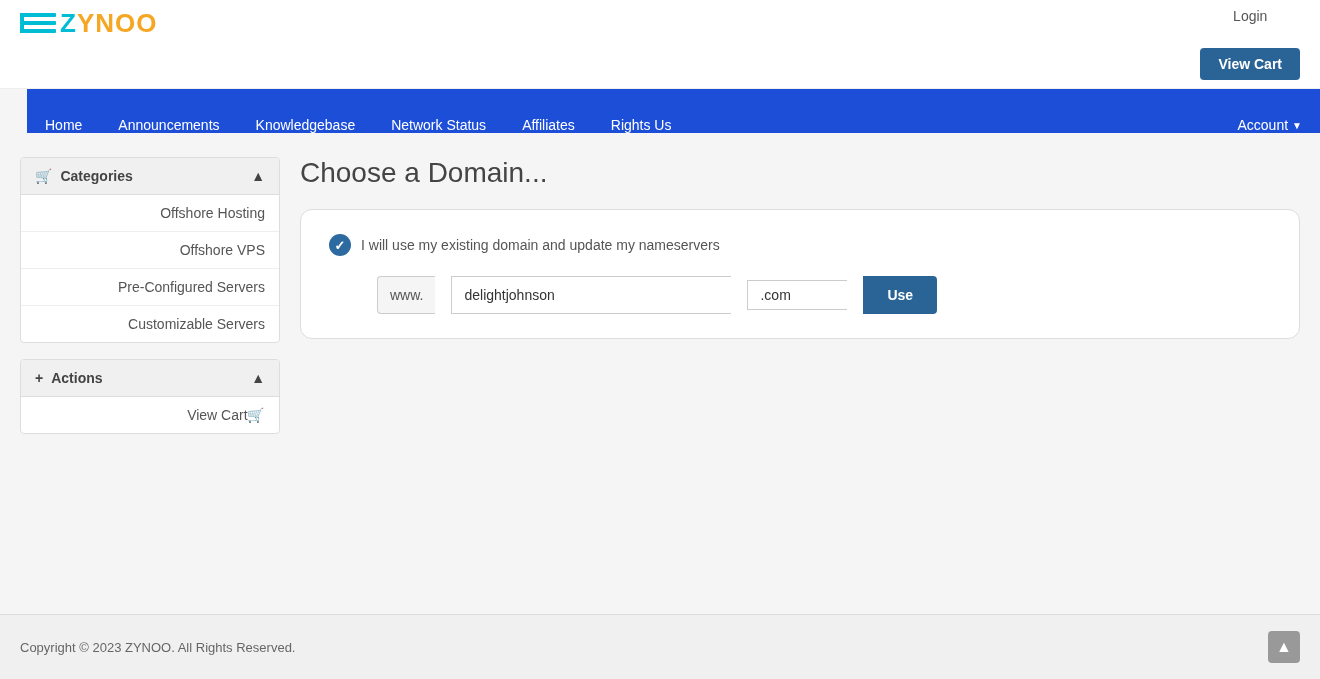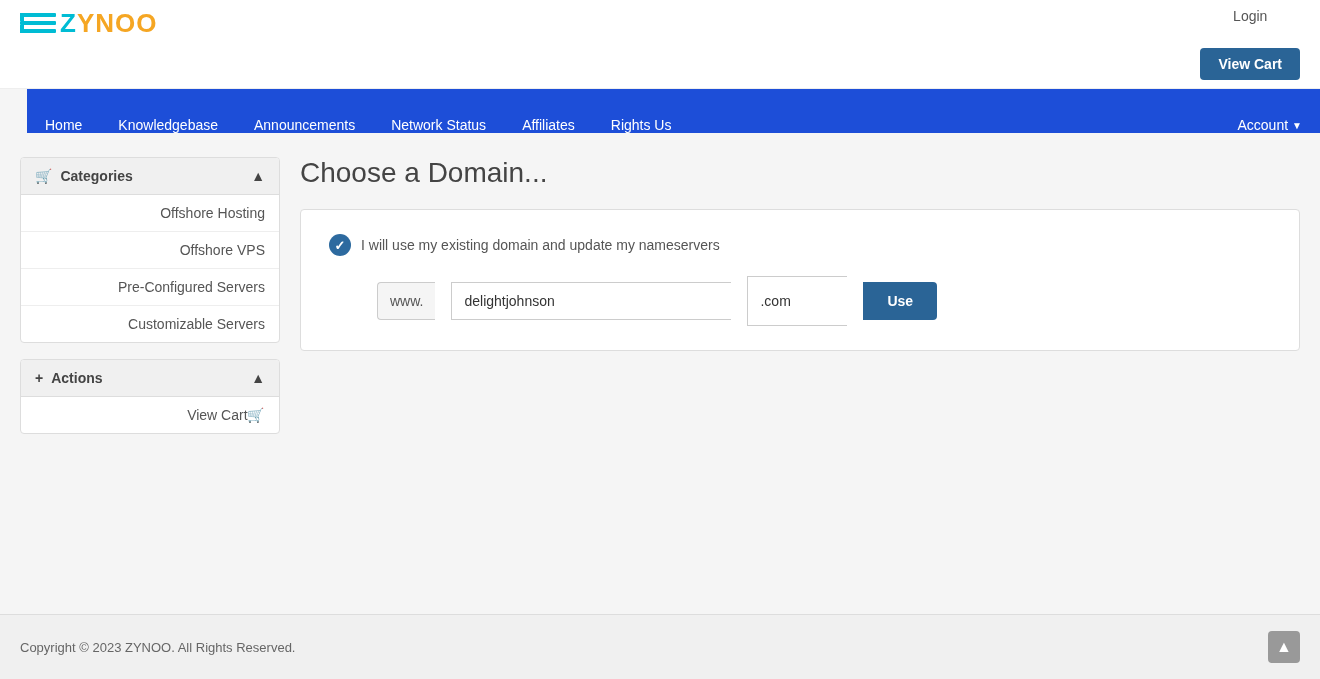--- a/index.html
+++ b/index.html
@@ -284,8 +284,8 @@
 
 <nav>
   <a class="nav-item">Home</a>
+  <a class="nav-item">Announcements</a>
   <a class="nav-item">Knowledgebase</a>
-  <a class="nav-item">Announcements</a>
   <a class="nav-item">Network Status</a>
   <a class="nav-item">Affiliates</a>
   <a class="nav-item">Rights Us</a>

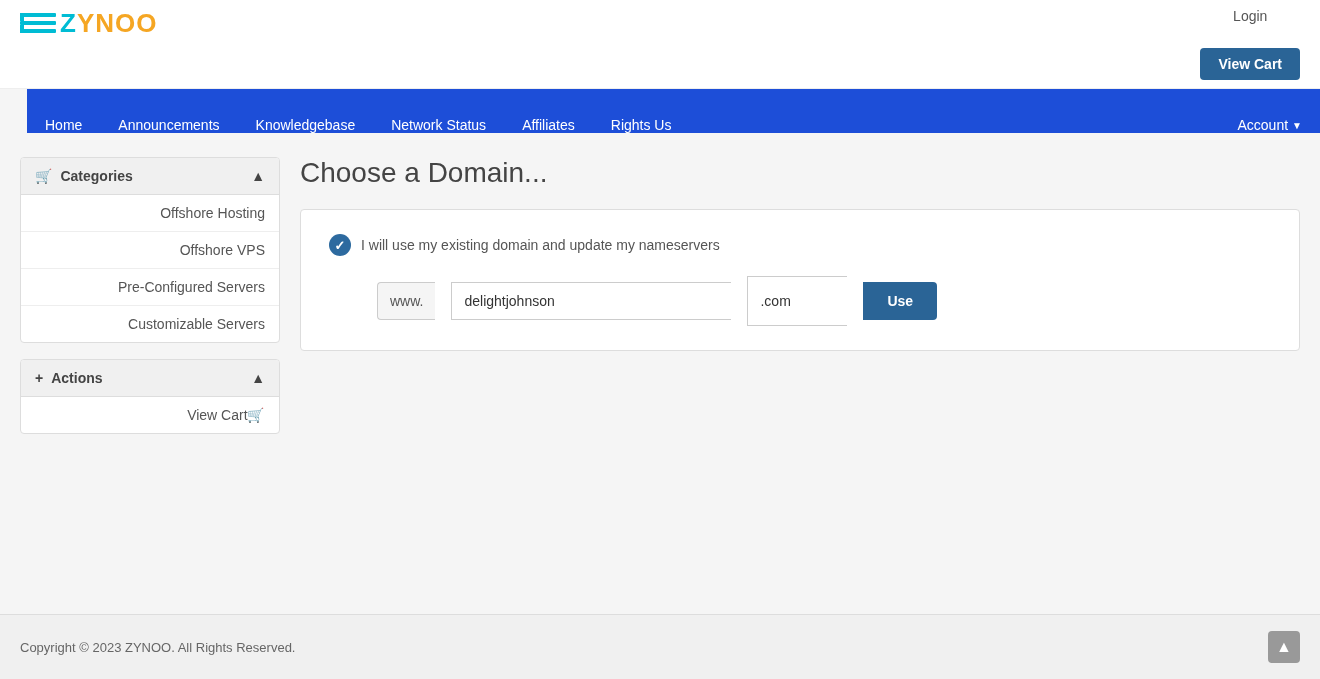--- a/index.html
+++ b/index.html
@@ -154,7 +154,7 @@
     .domain-card {
       background: #fff;
       border: 1px solid #ddd;
-      border-radius: 4px;
+      border-radius: 12px;
       padding: 24px 28px;
     }
     .domain-option-row {

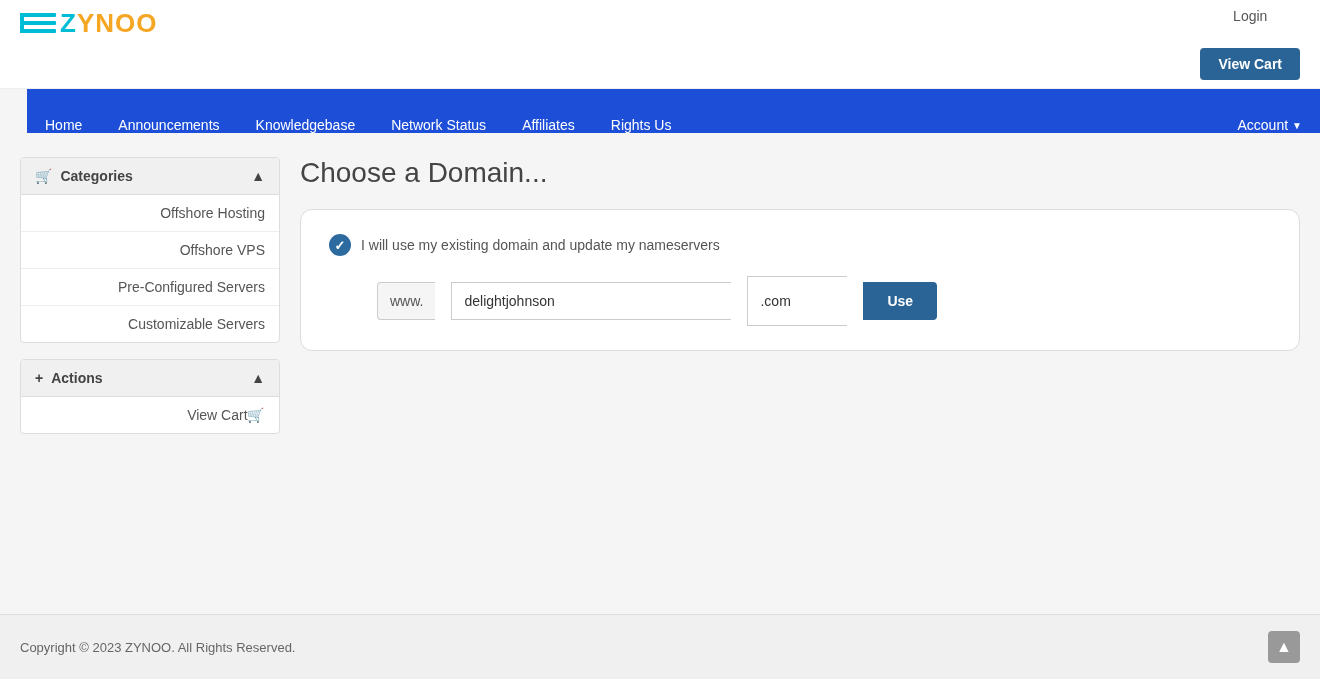--- a/index.html
+++ b/index.html
@@ -217,7 +217,7 @@
       border-right: none;
       padding: 8px 12px;
       font-size: 14px;
-      height: 50px;
+      height: 30px;
       width: 100px;
       outline: none;
       color: #333;

